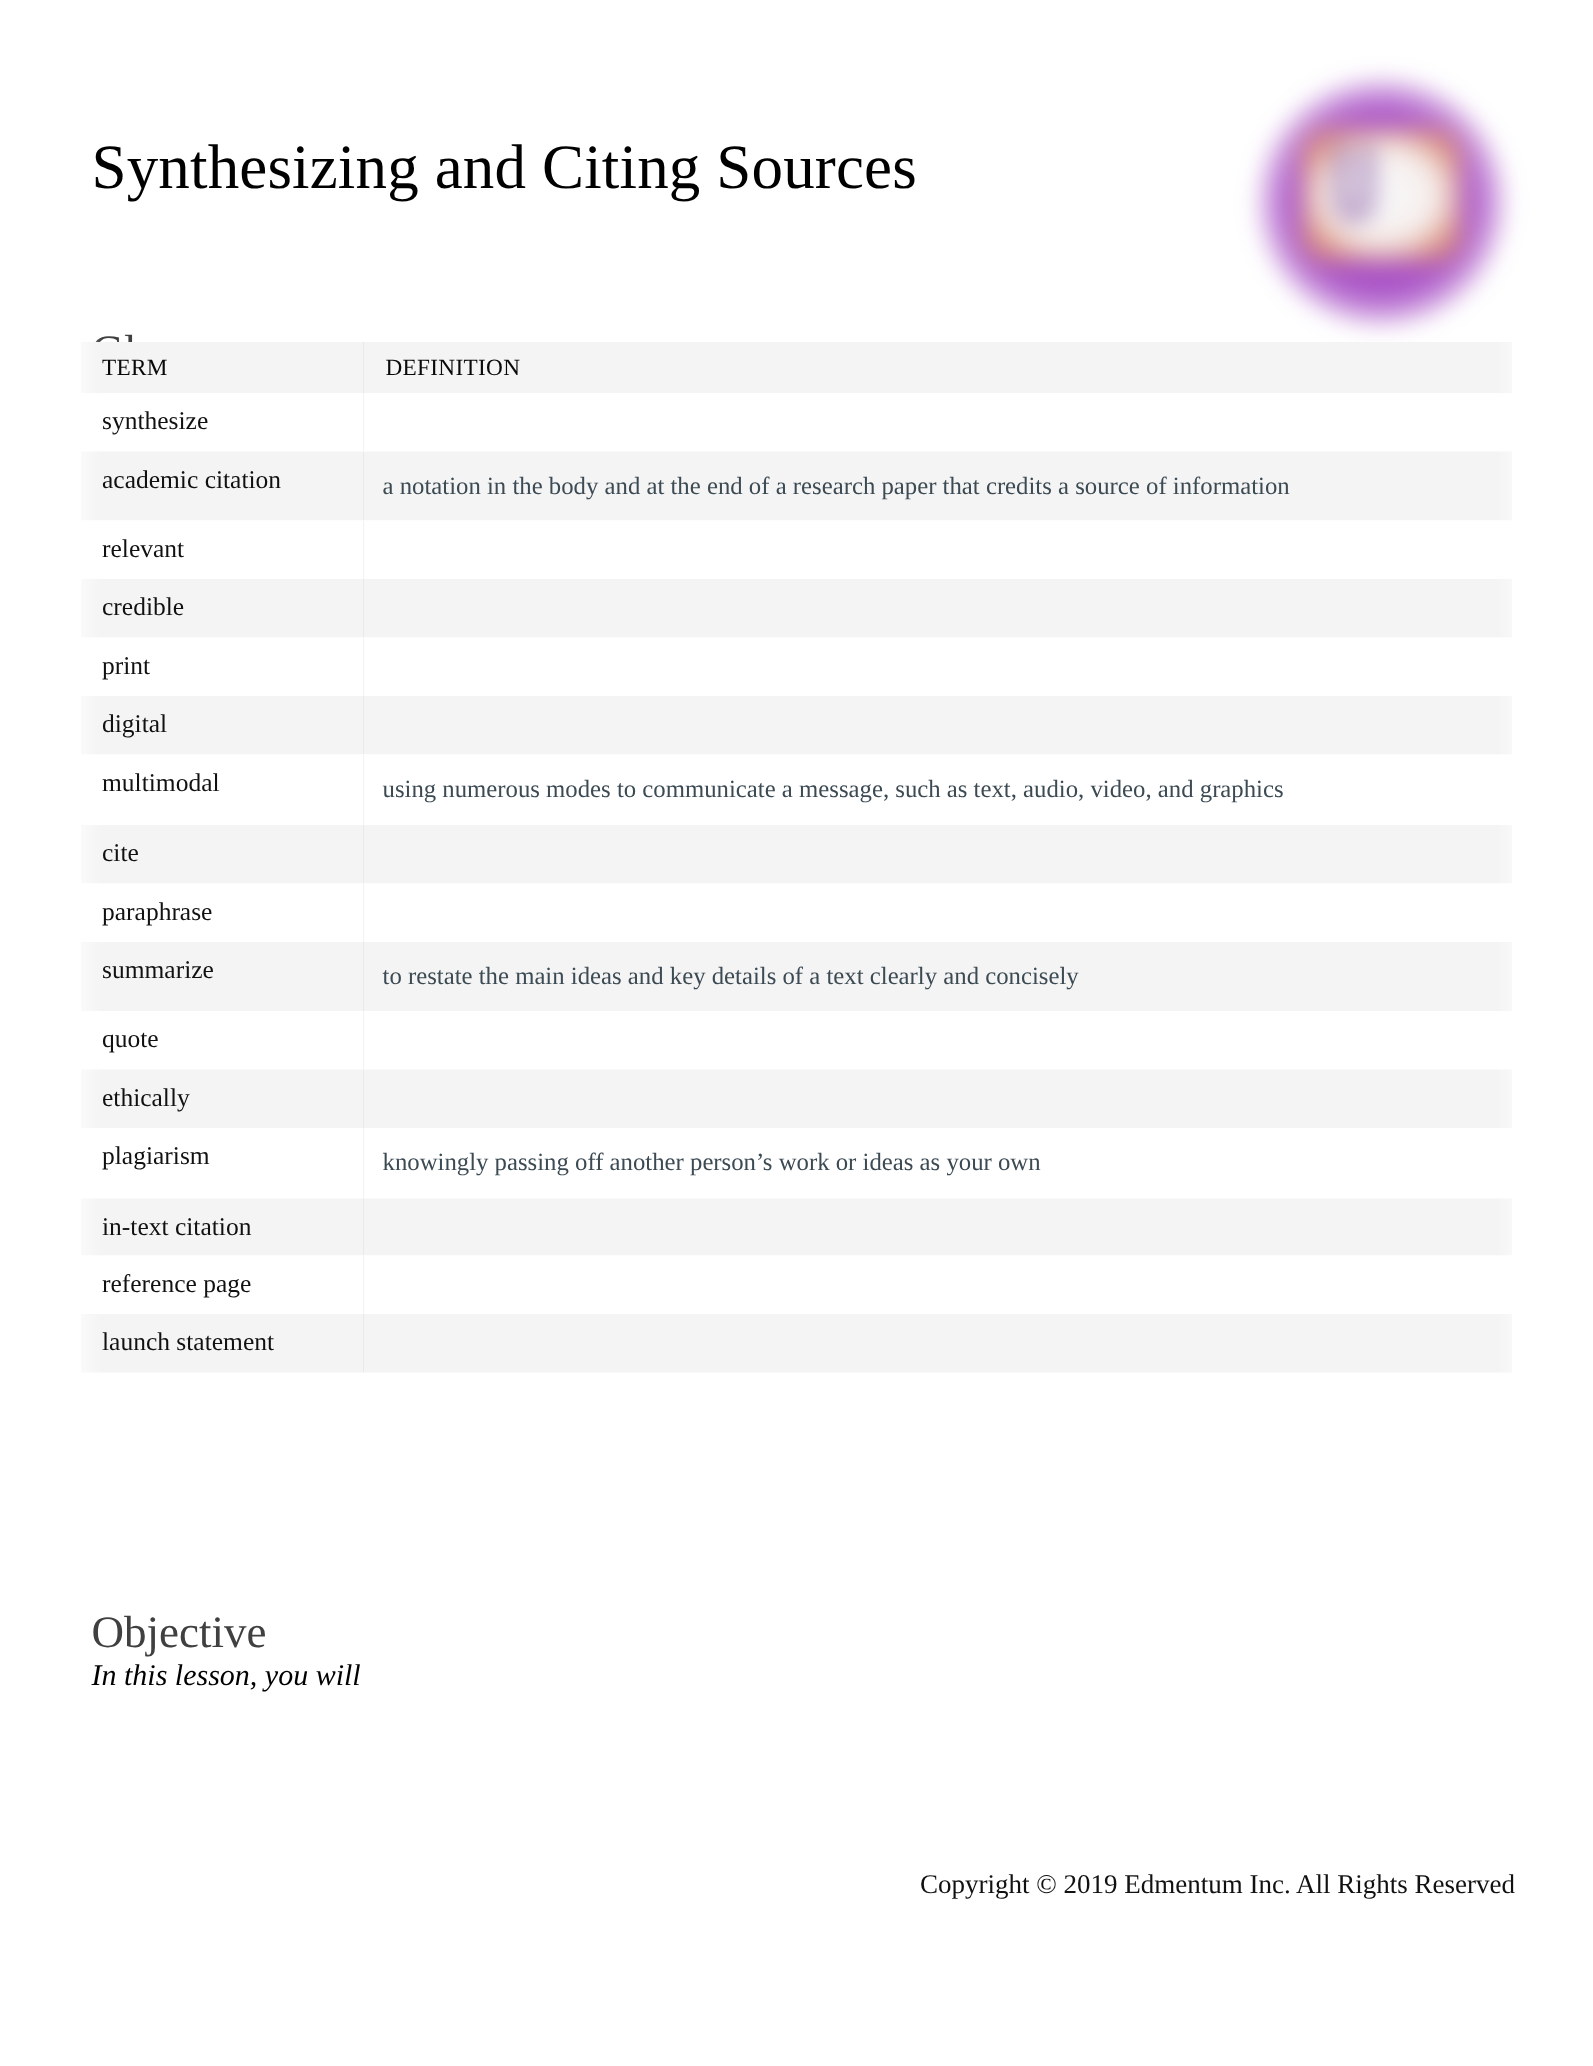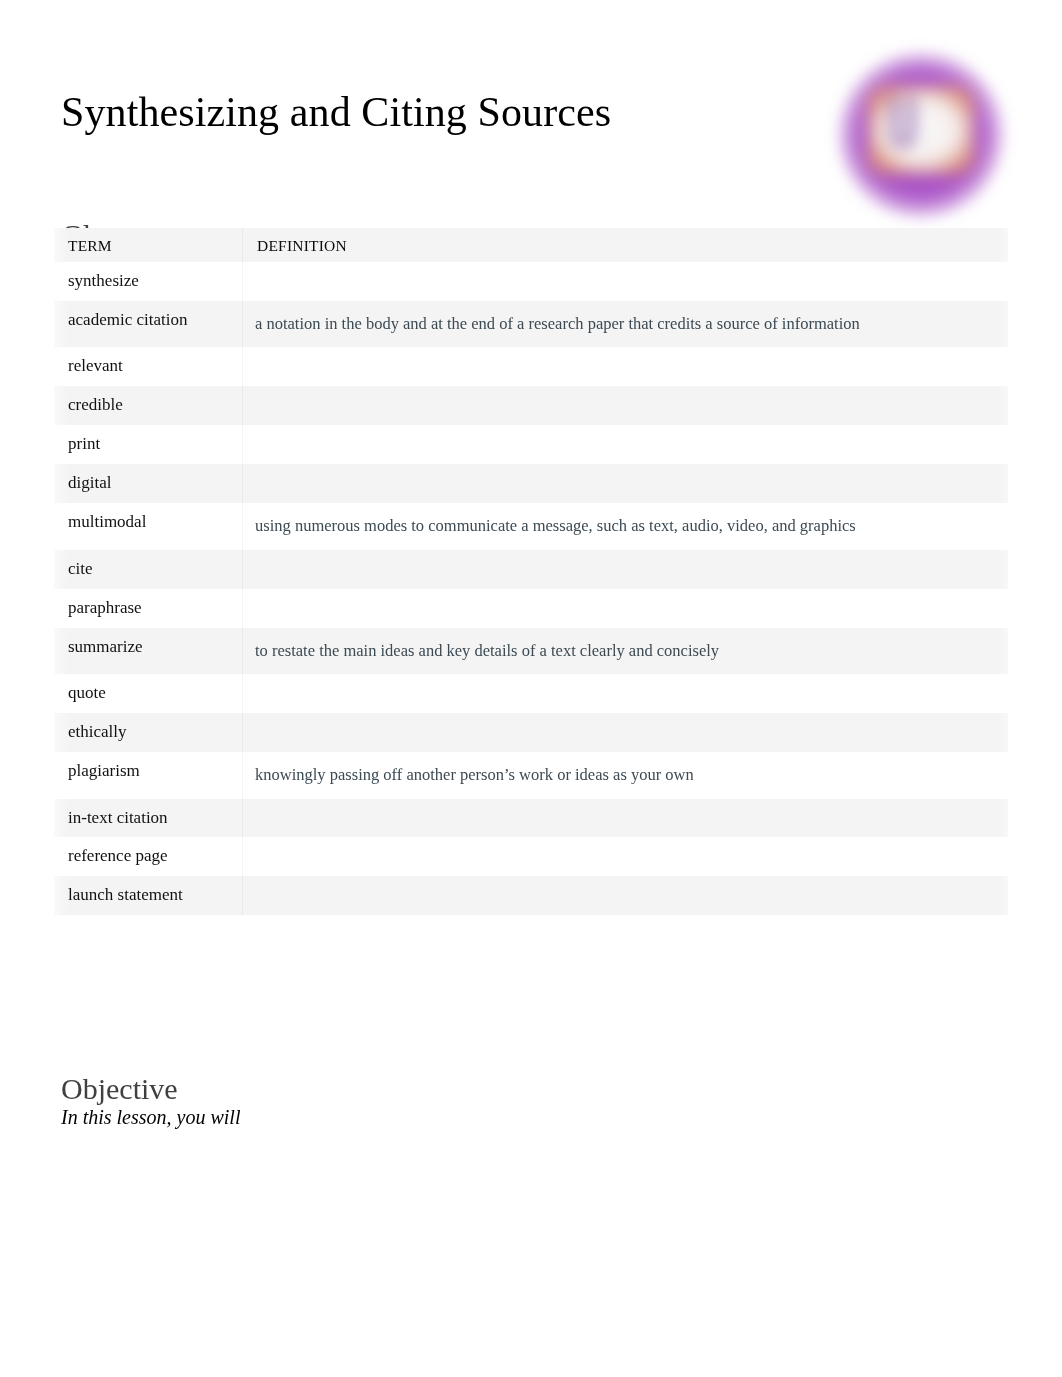--- a/index.html
+++ b/index.html
@@ -282,6 +282,7 @@
 
   <p class="objective-text">In this lesson, you will</p>
 
+  <div class="footer-copyright">Copyright © 2019 Edmentum Inc. All Rights Reserved</div>
 
 </div>
 

